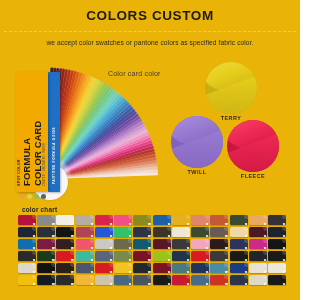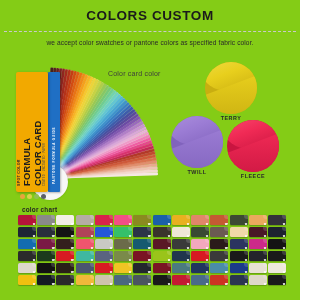--- a/index.html
+++ b/index.html
@@ -9,7 +9,7 @@
     font-family:"Liberation Sans","DejaVu Sans",sans-serif;
     -webkit-font-smoothing:antialiased;
   }
-  #page{position:relative;width:300px;height:300px;background:#84cc16;}
+  #page{position:relative;width:300px;height:300px;background:#eab308;}
 
   
   .header{

